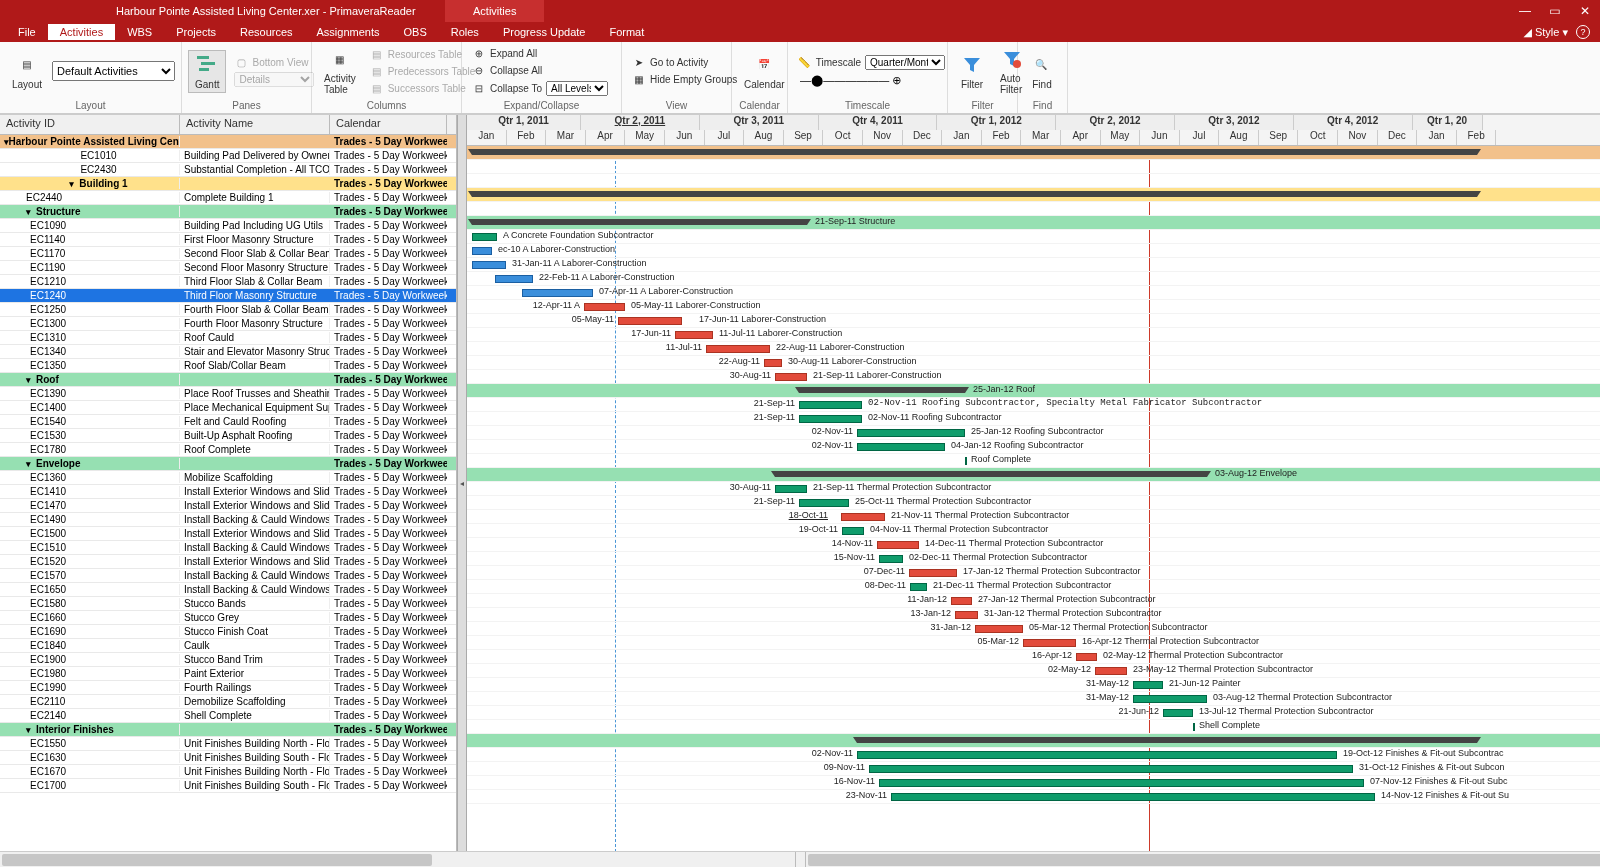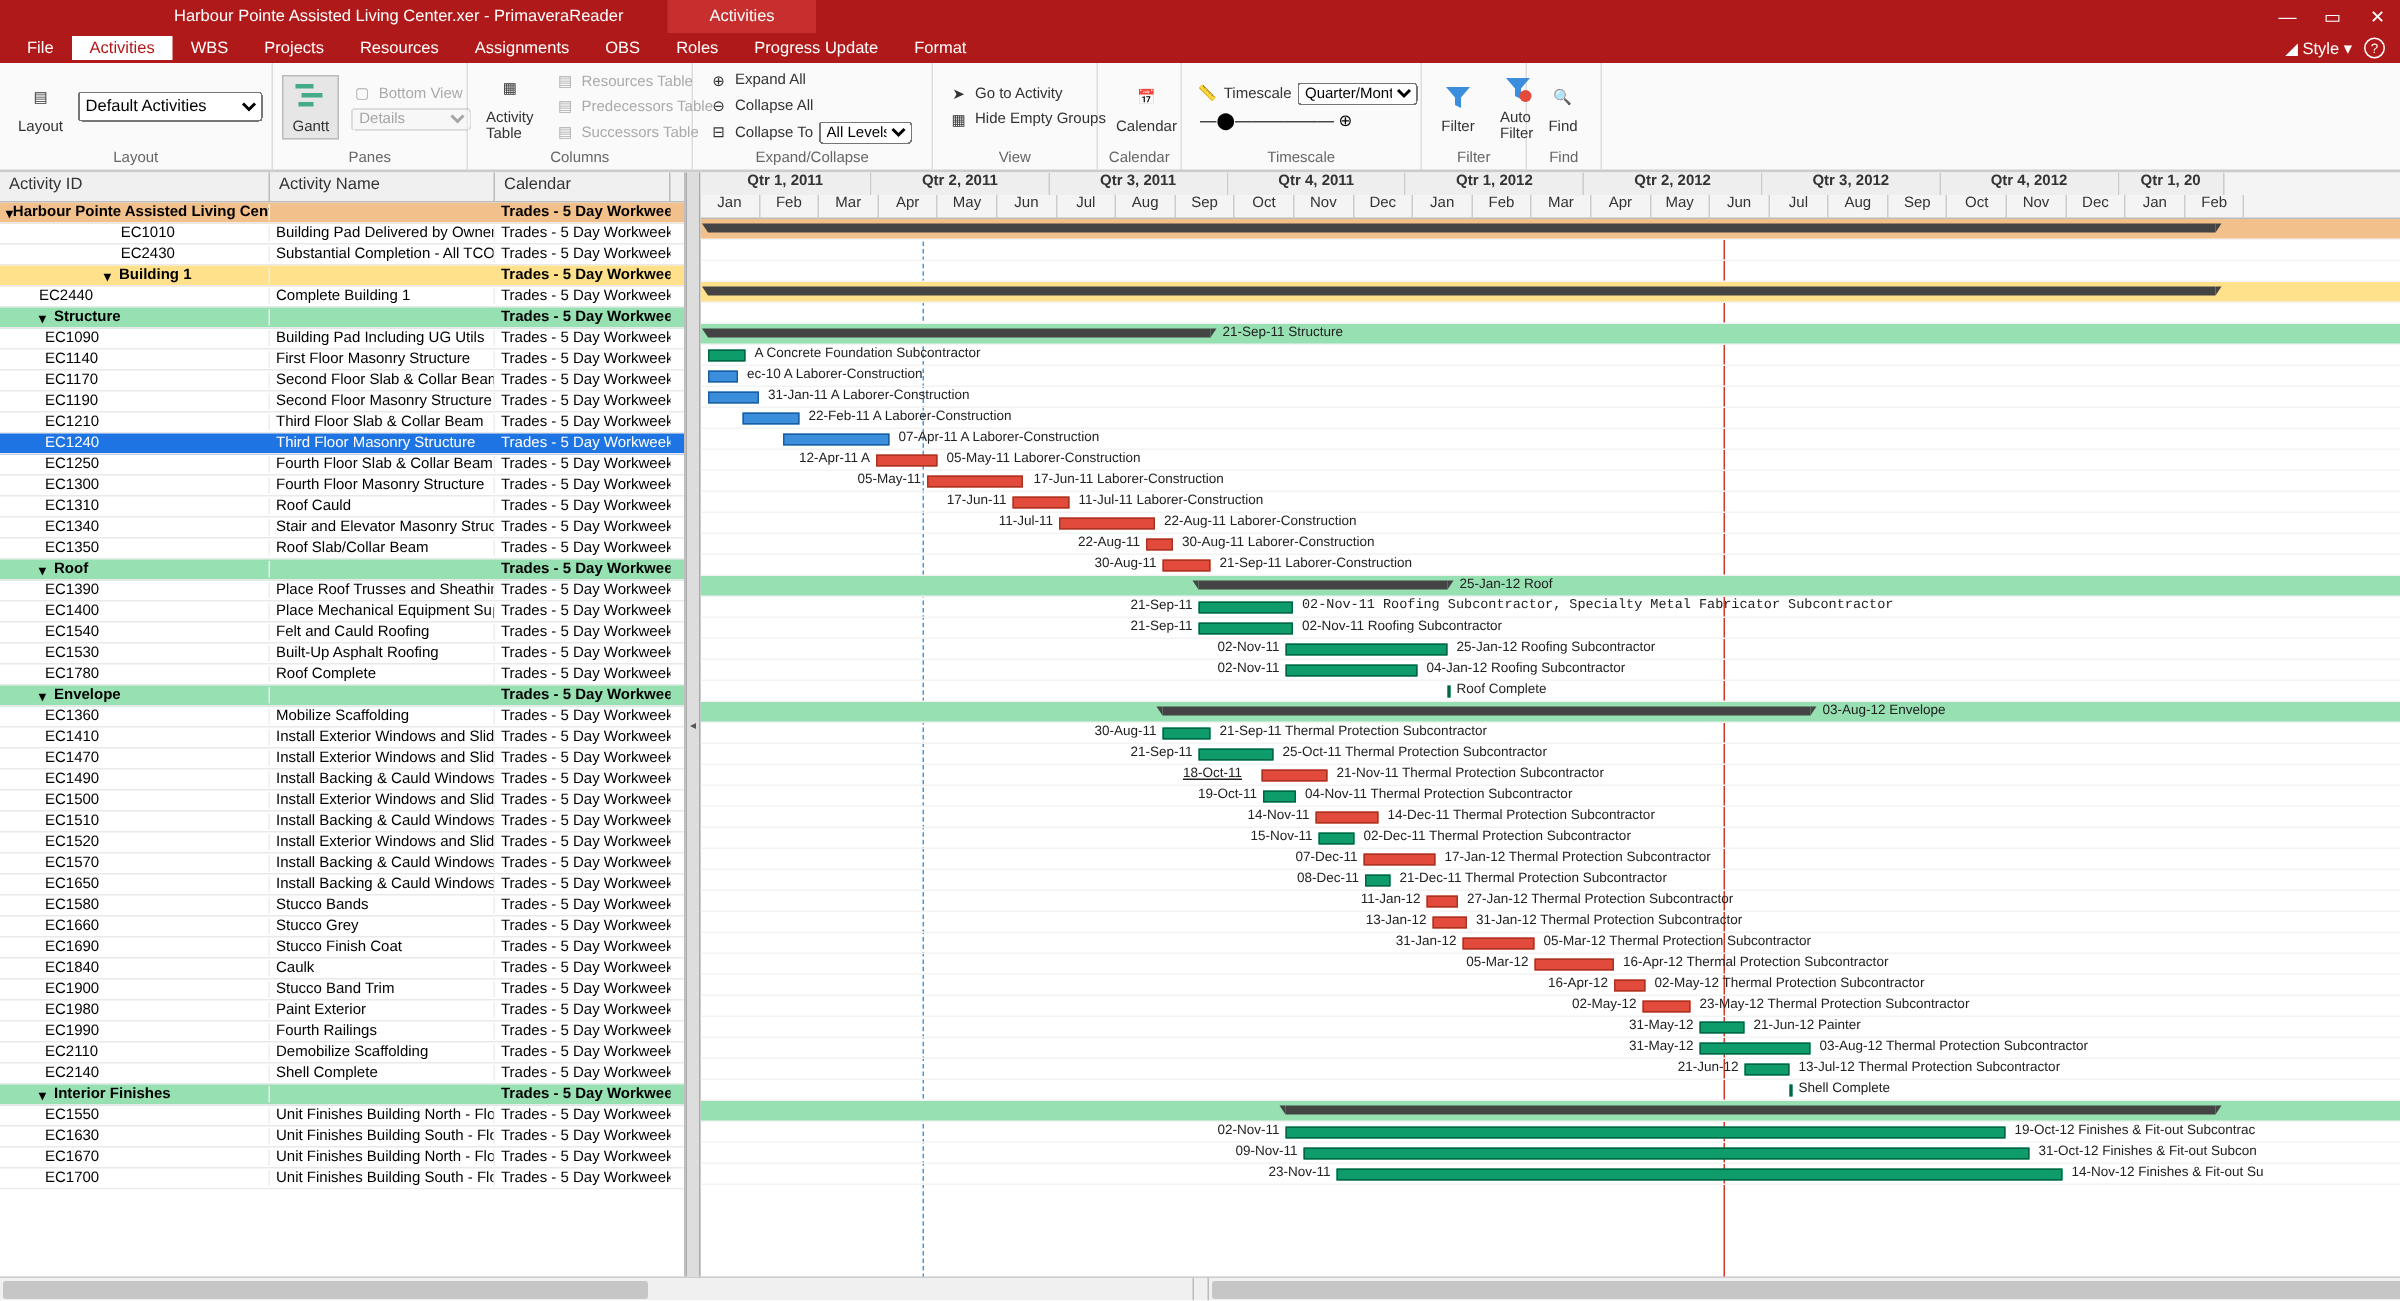--- a/index.html
+++ b/index.html
@@ -630,7 +630,7 @@
     <div class="timescale" id="timescale">
         <div class="ts-row top">
           <div class="ts-cell" style="width: 114px;">Qtr 1, 2011</div>
-          <div class="ts-cell" style="width: 118.8px;">Qtr 2, 2011</div>
+          <div class="ts-cell" style="width: 118.8px; text-decoration: underline;">Qtr 2, 2011</div>
           <div class="ts-cell" style="width: 118.8px;">Qtr 3, 2011</div>
           <div class="ts-cell" style="width: 118.8px;">Qtr 4, 2011</div>
           <div class="ts-cell" style="width: 118.8px;">Qtr 1, 2012</div>

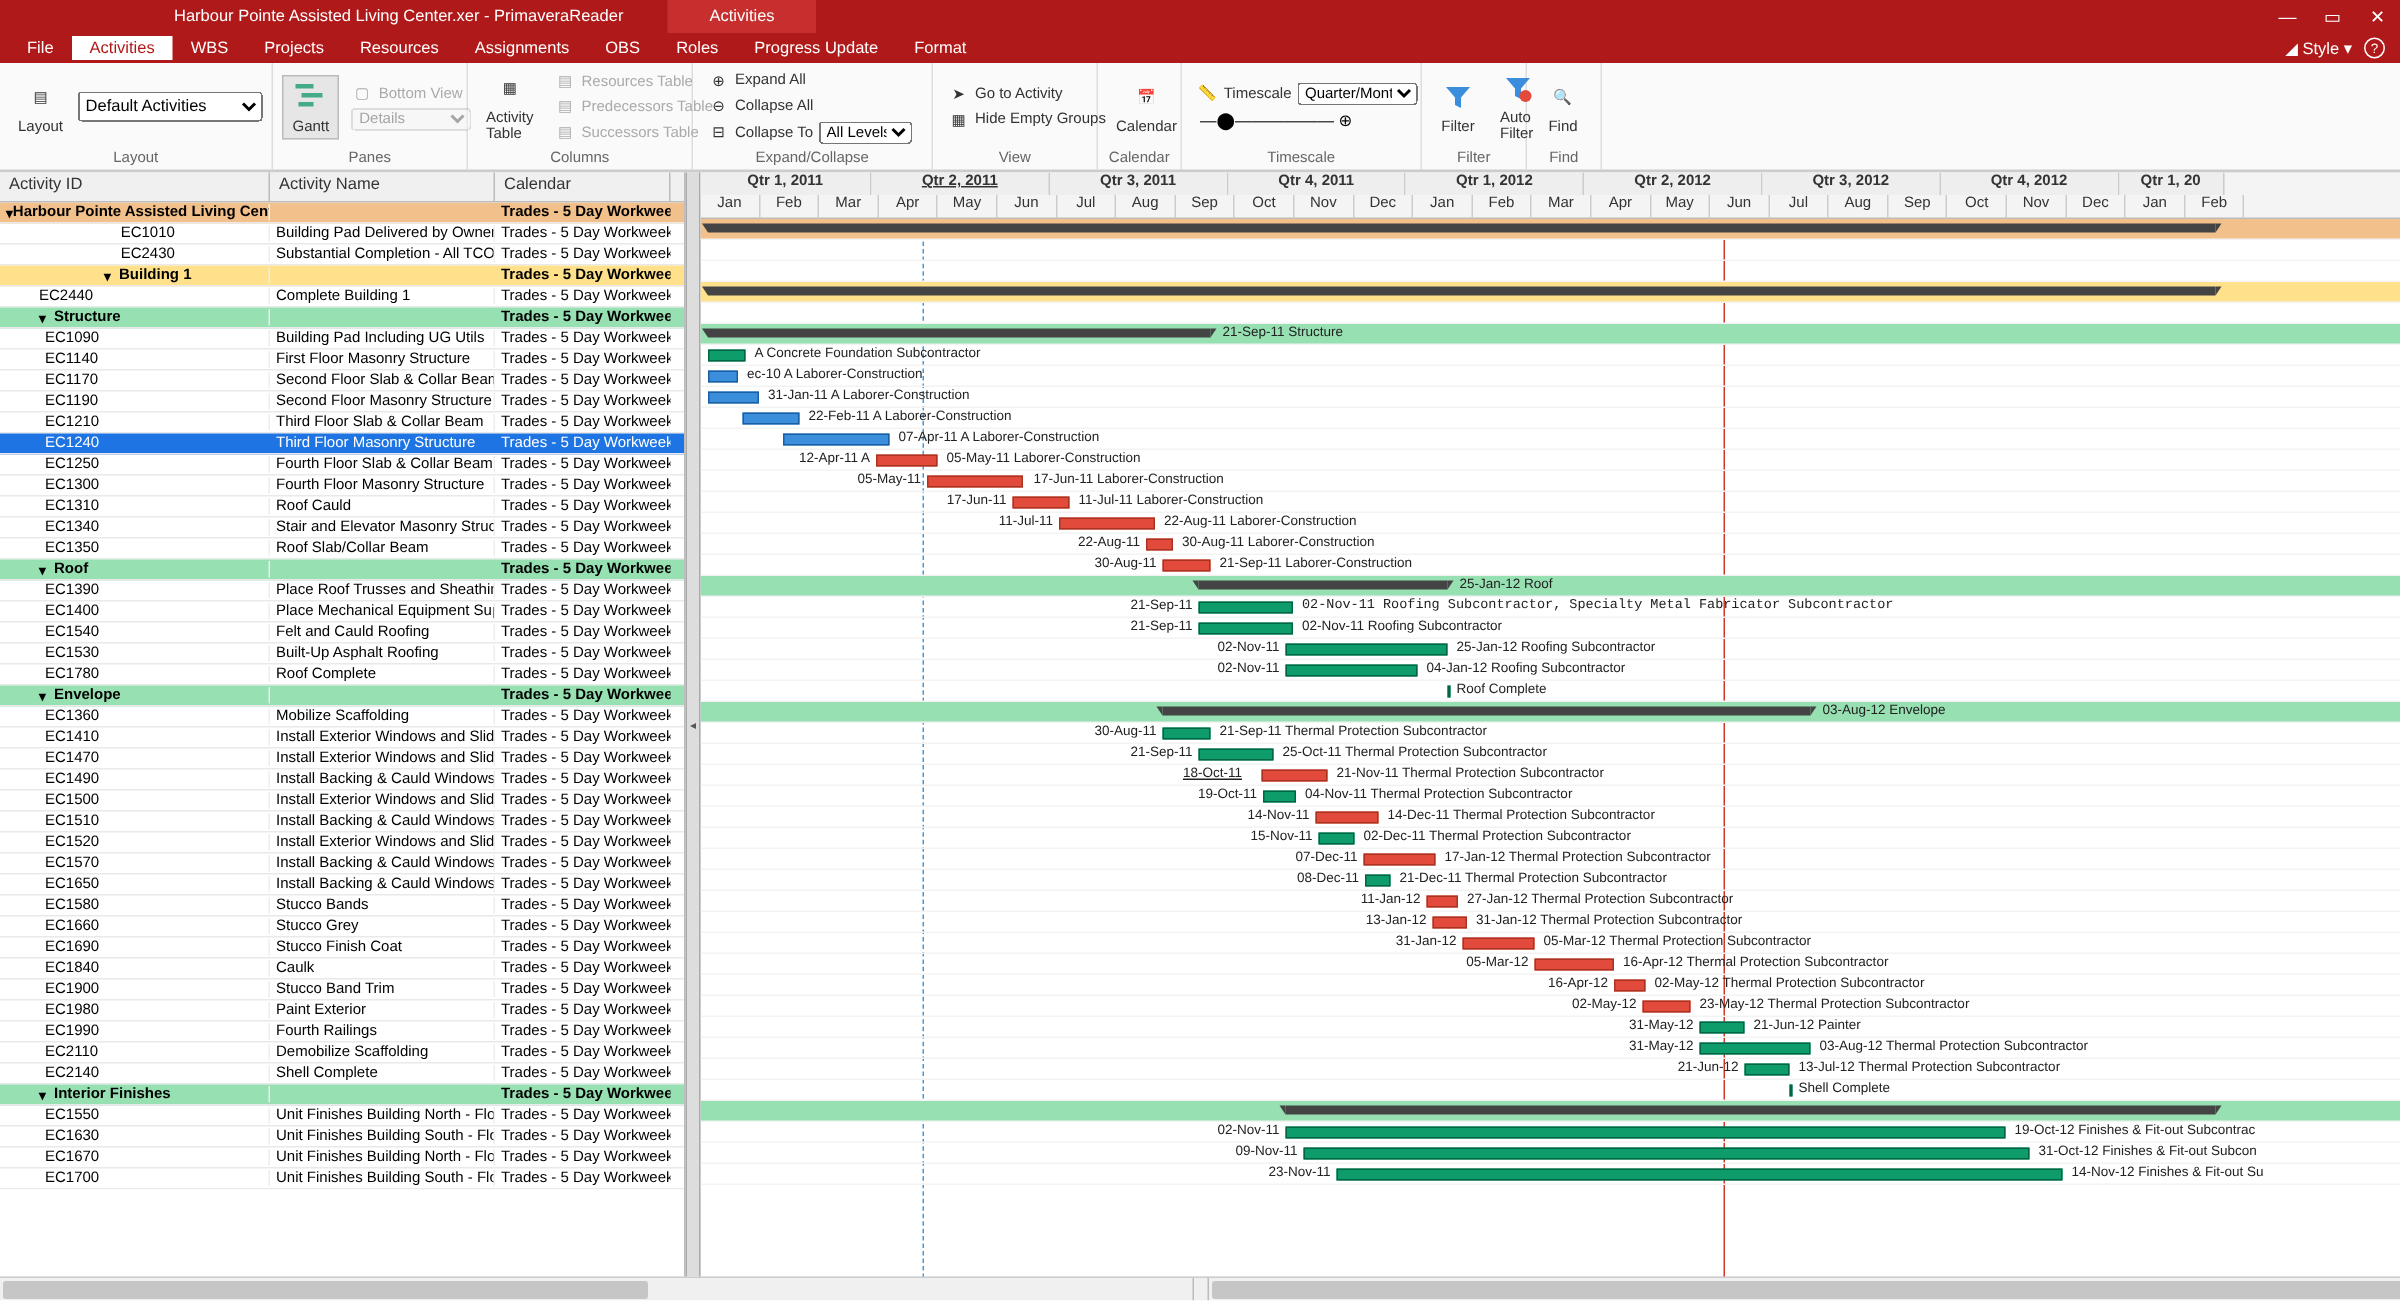--- a/index.html
+++ b/index.html
@@ -712,7 +712,7 @@
         <div class="gantt-row">
           <div class="bar red" style="left: 151px; width: 64px;"></div>
           <div class="bar-label left" style="left: 91px; width: 56px;">05-May-11</div>
-          <div class="bar-label" style="left: 222px; text-align: center;">17-Jun-11   Laborer-Construction</div>
+          <div class="bar-label" style="left: 232px; text-align: center;">17-Jun-11   Laborer-Construction</div>
         </div>
         <div class="gantt-row">
           <div class="bar red" style="left: 208px; width: 38px;"></div>

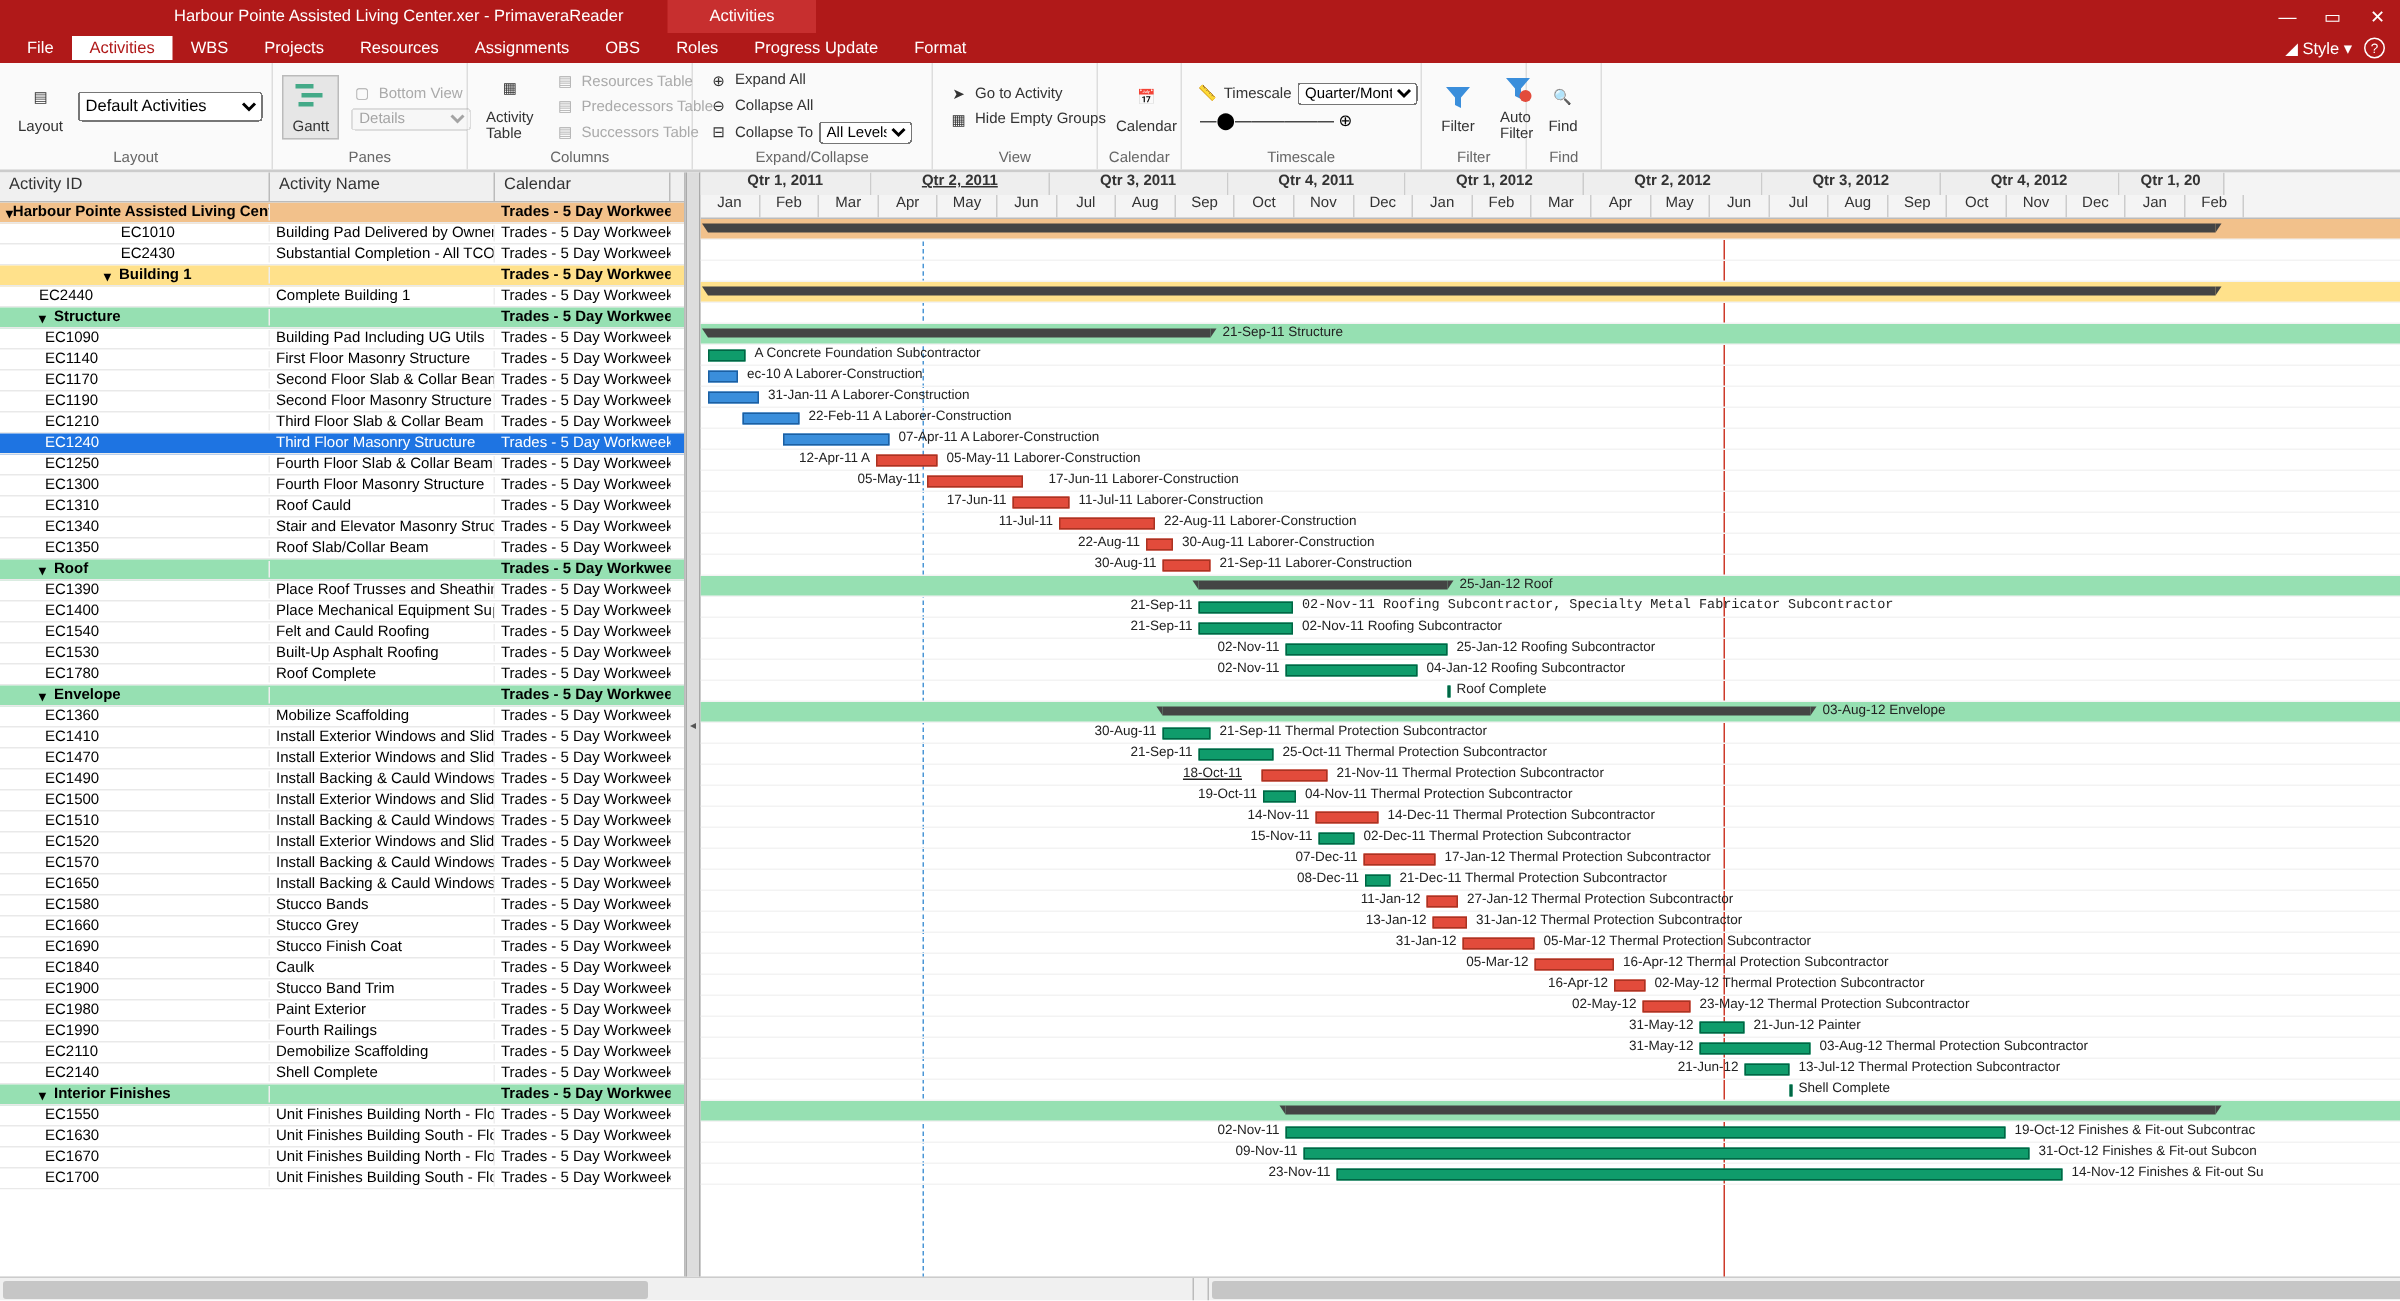--- a/index.html
+++ b/index.html
@@ -869,6 +869,11 @@
           <div class="bar-label" style="left: 892px;">31-Oct-12   Finishes &amp; Fit-out Subcon</div>
         </div>
         <div class="gantt-row">
+          <div class="bar green" style="left: 412px; width: 485px;"></div>
+          <div class="bar-label left" style="left: 352px; width: 56px;">16-Nov-11</div>
+          <div class="bar-label" style="left: 903px;">07-Nov-12   Finishes &amp; Fit-out Subc</div>
+        </div>
+        <div class="gantt-row">
           <div class="bar green" style="left: 424px; width: 484px;"></div>
           <div class="bar-label left" style="left: 364px; width: 56px;">23-Nov-11</div>
           <div class="bar-label" style="left: 914px;">14-Nov-12   Finishes &amp; Fit-out Su</div>

